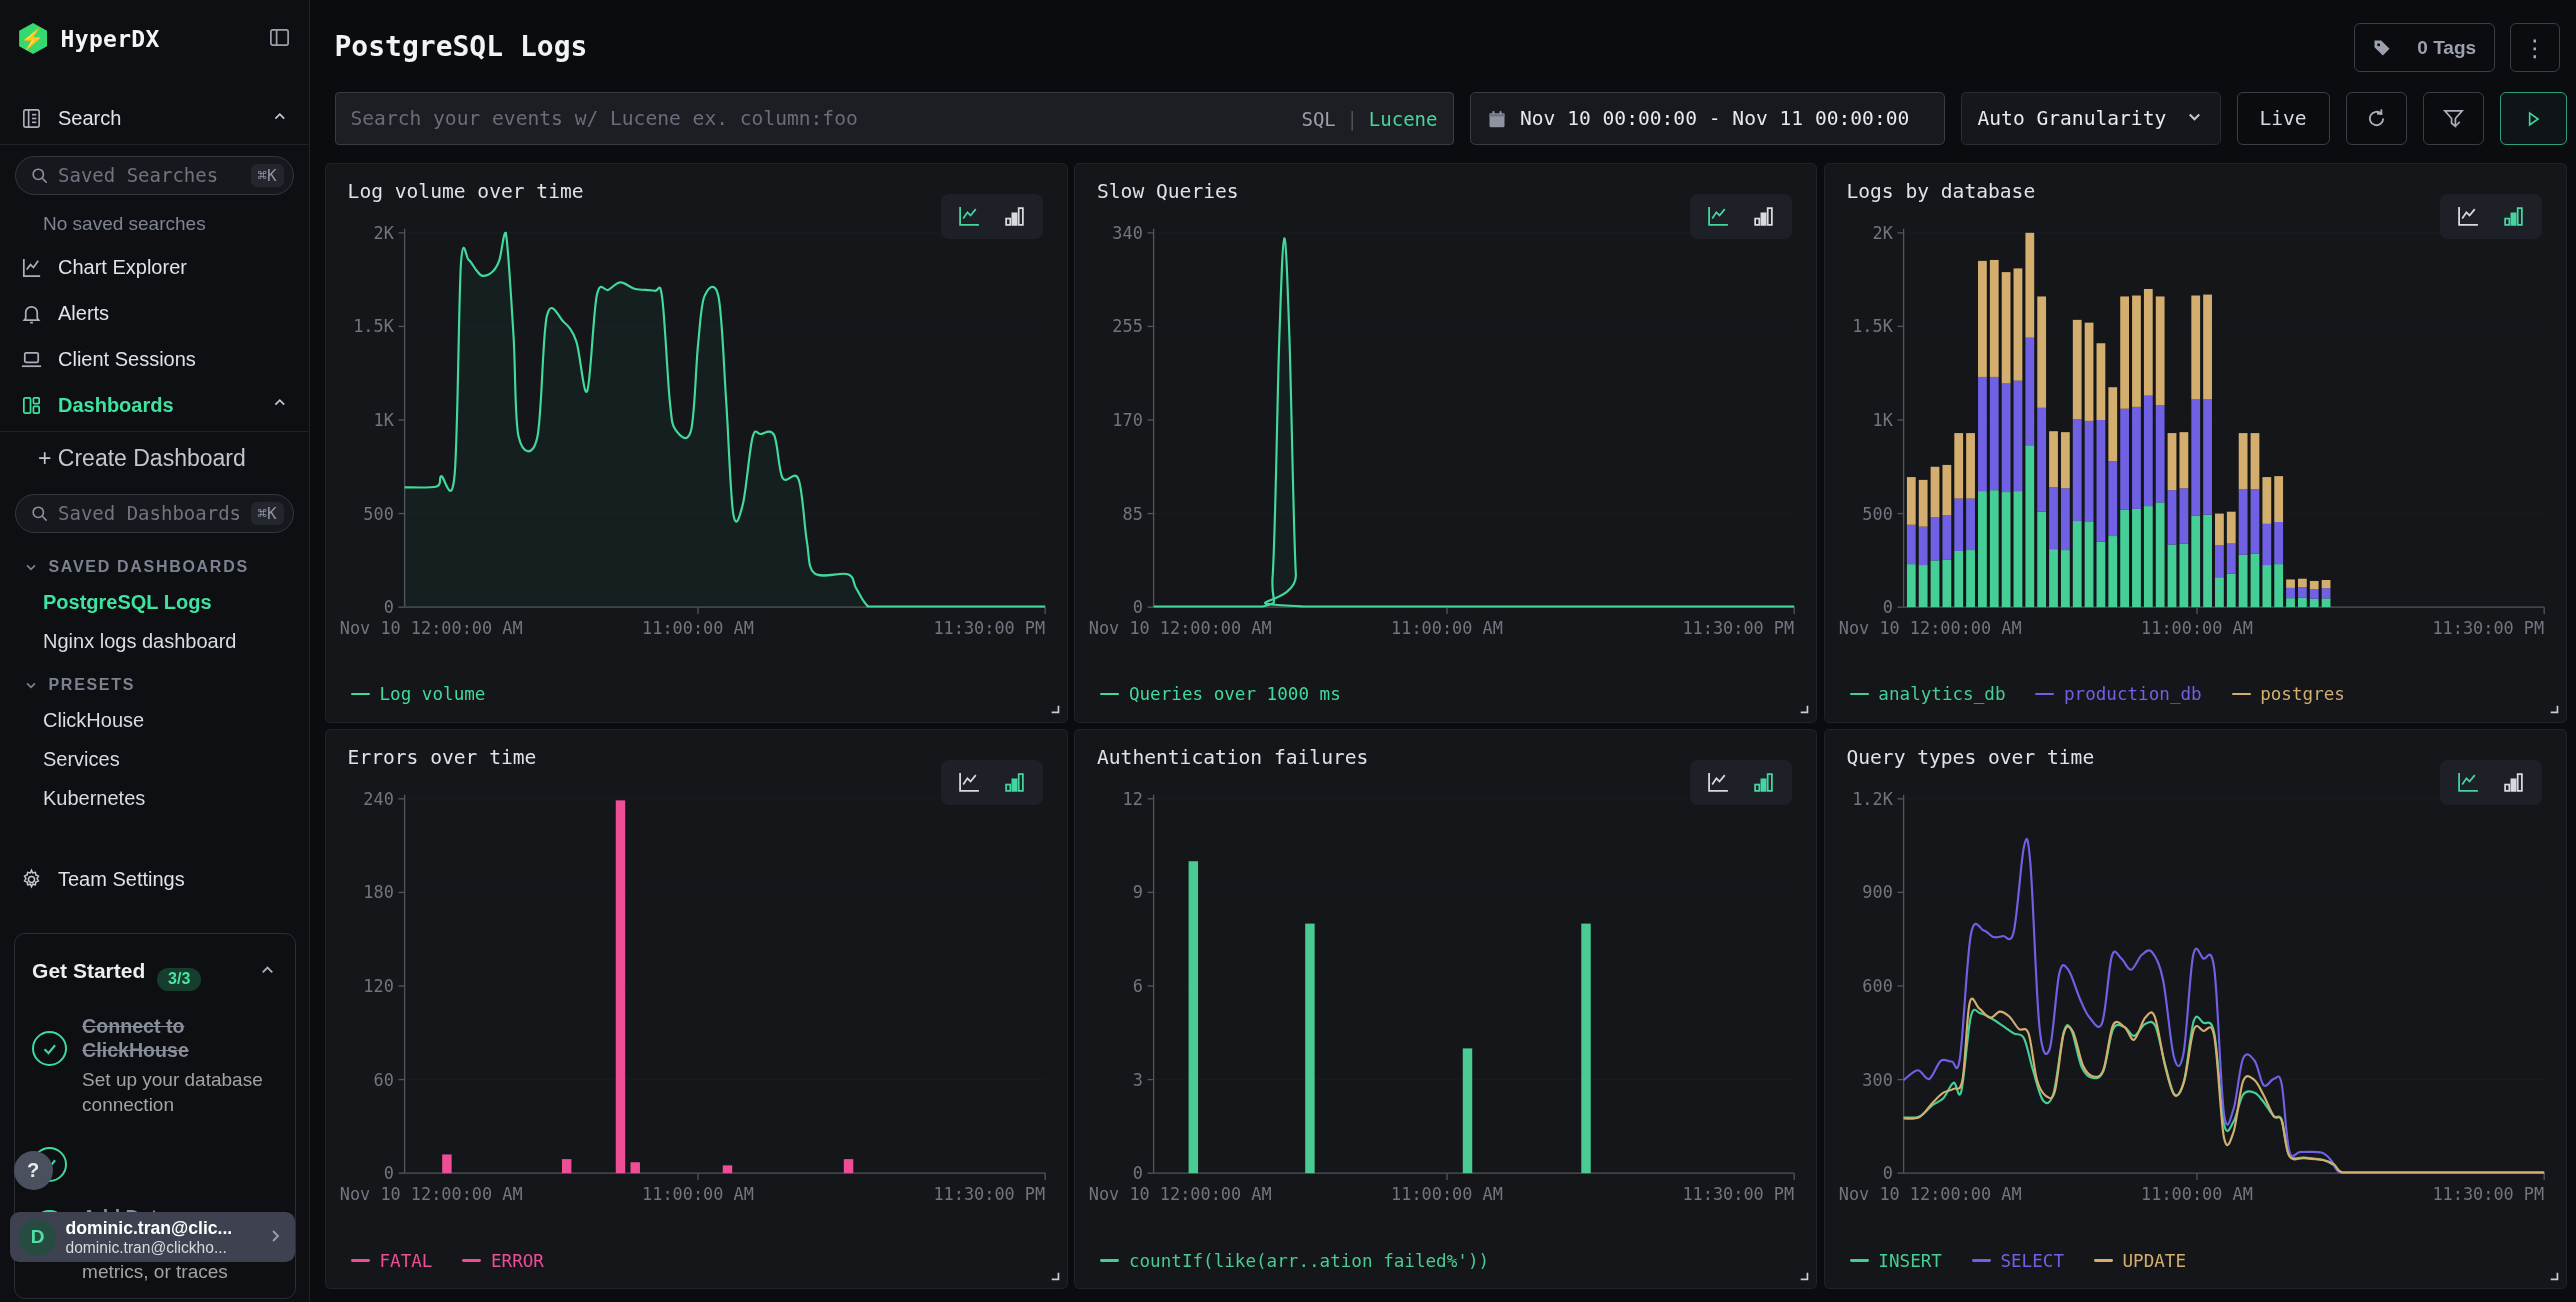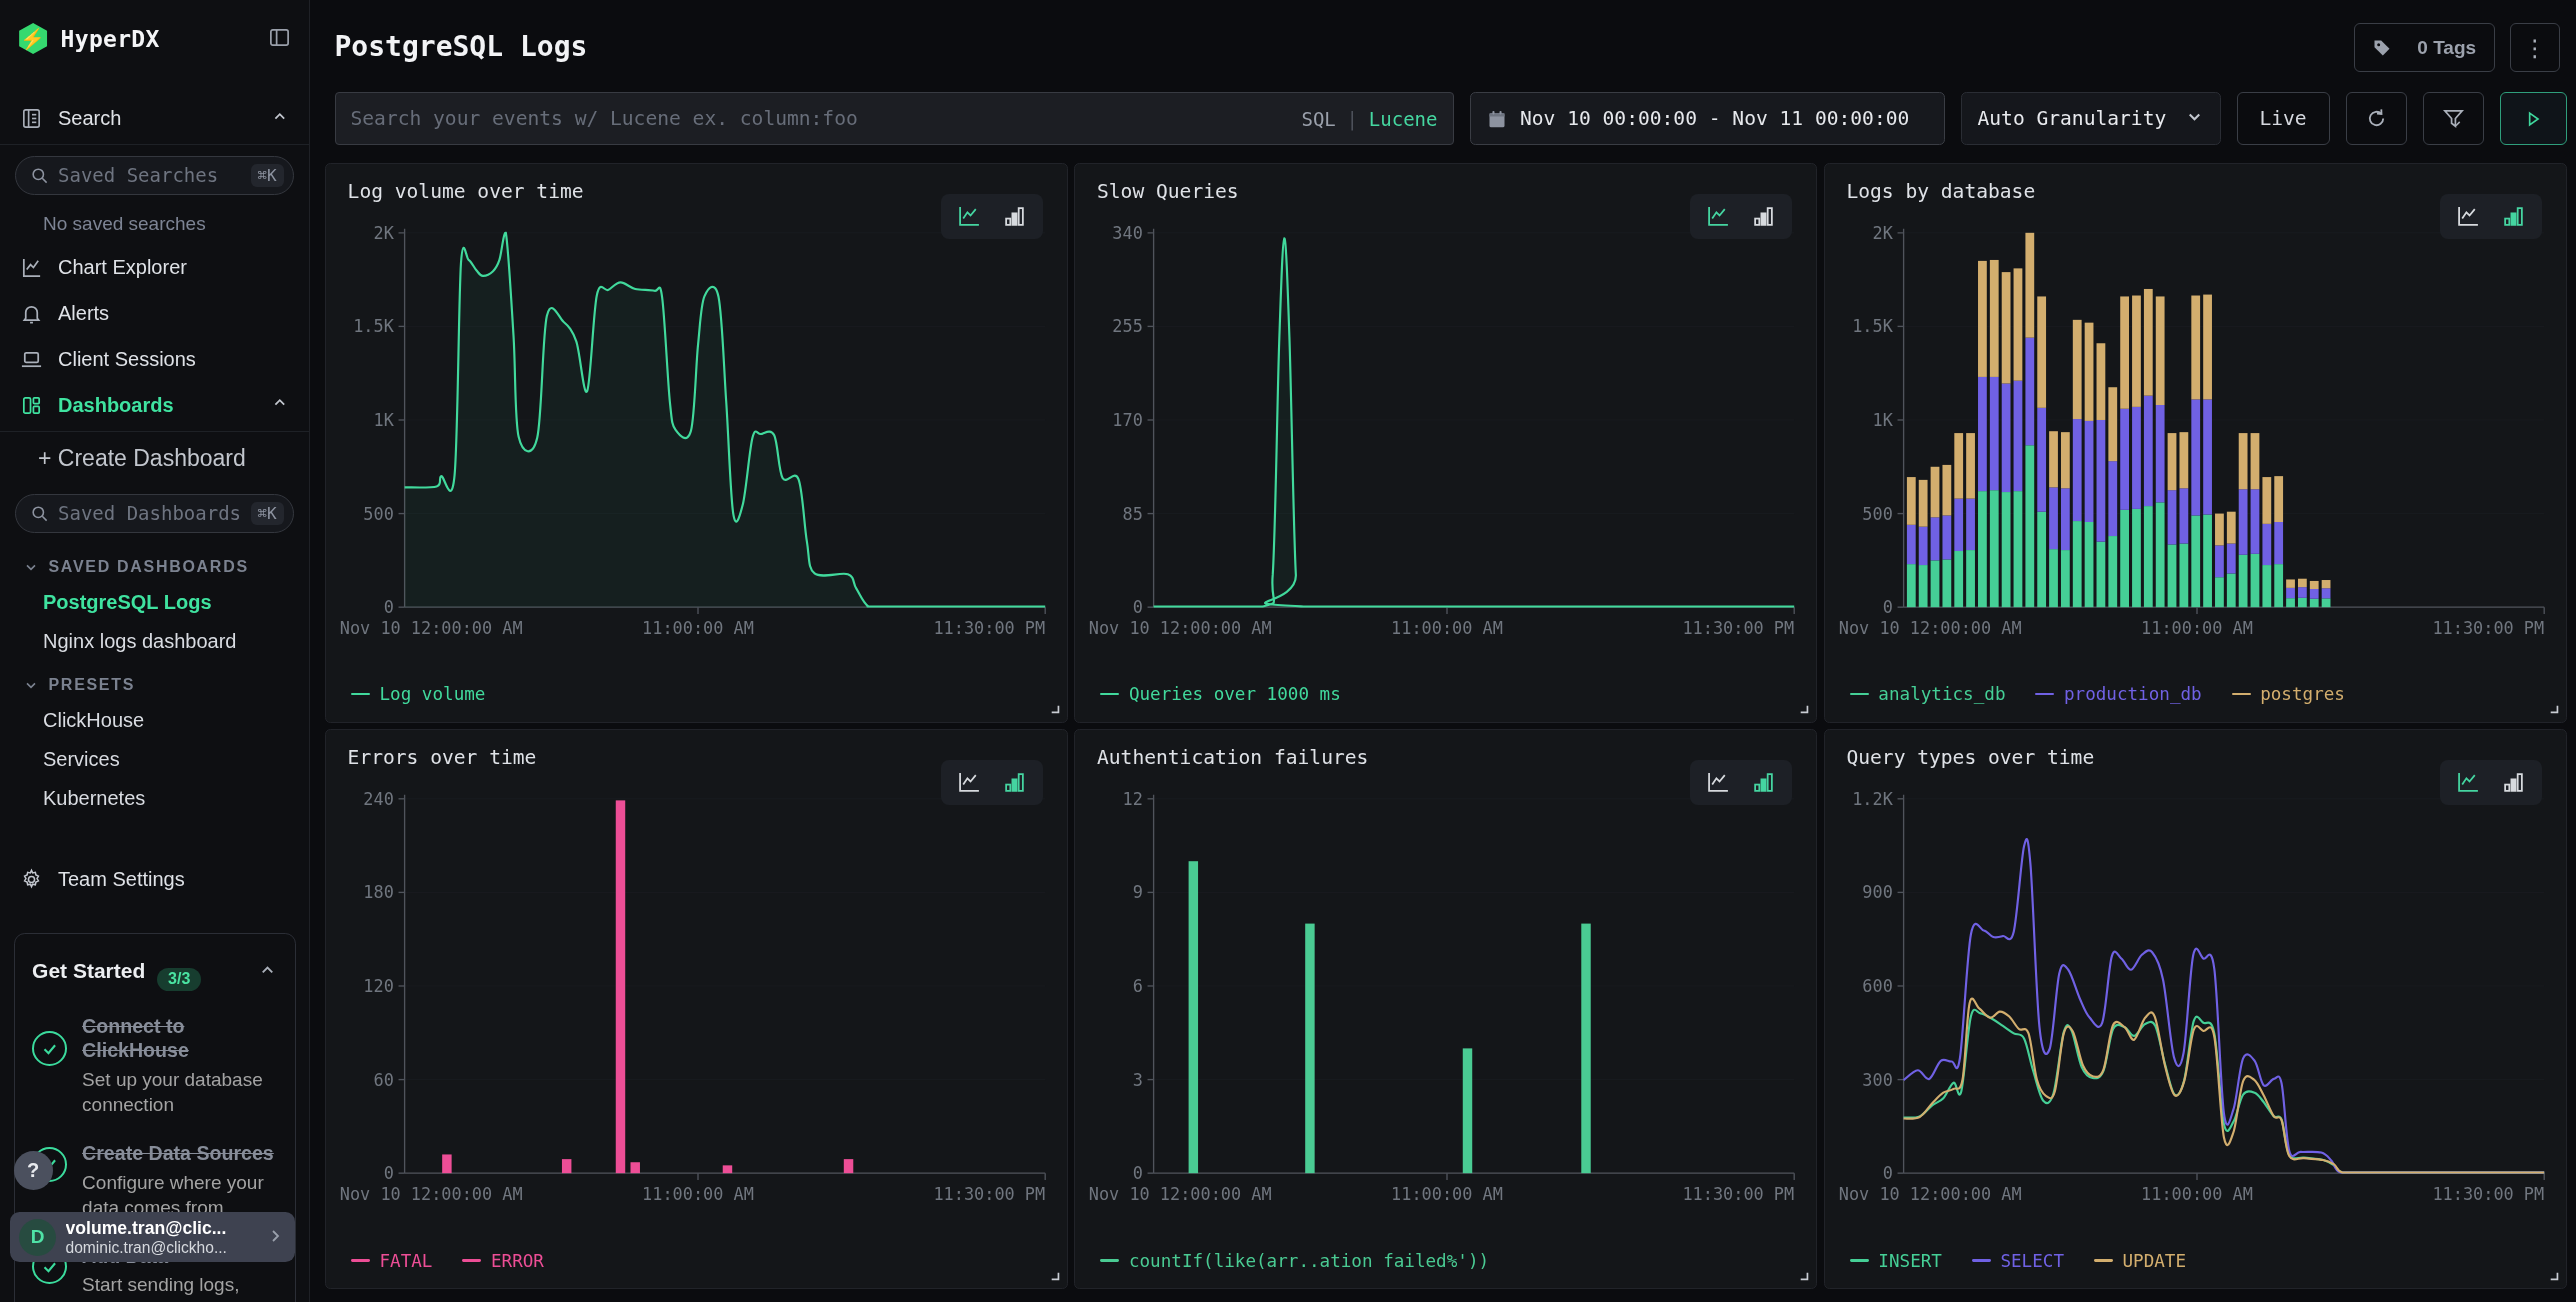--- a/index.html
+++ b/index.html
@@ -265,10 +265,6 @@
           <svg width="17.6" height="17.6" viewBox="0 0 20 20" fill="none" stroke="#3bdb9d" stroke-width="2.4">
               <path d="M4 10.5 L8.5 15 L16 6"></path>
             </svg>
-        </div>
-        <div>
-          <div class="gs-item-title">Create Data Sources</div>
-          <div class="gs-item-desc" style="max-width:210px;">Configure where your data comes from</div>
         </div>
       </div>
 

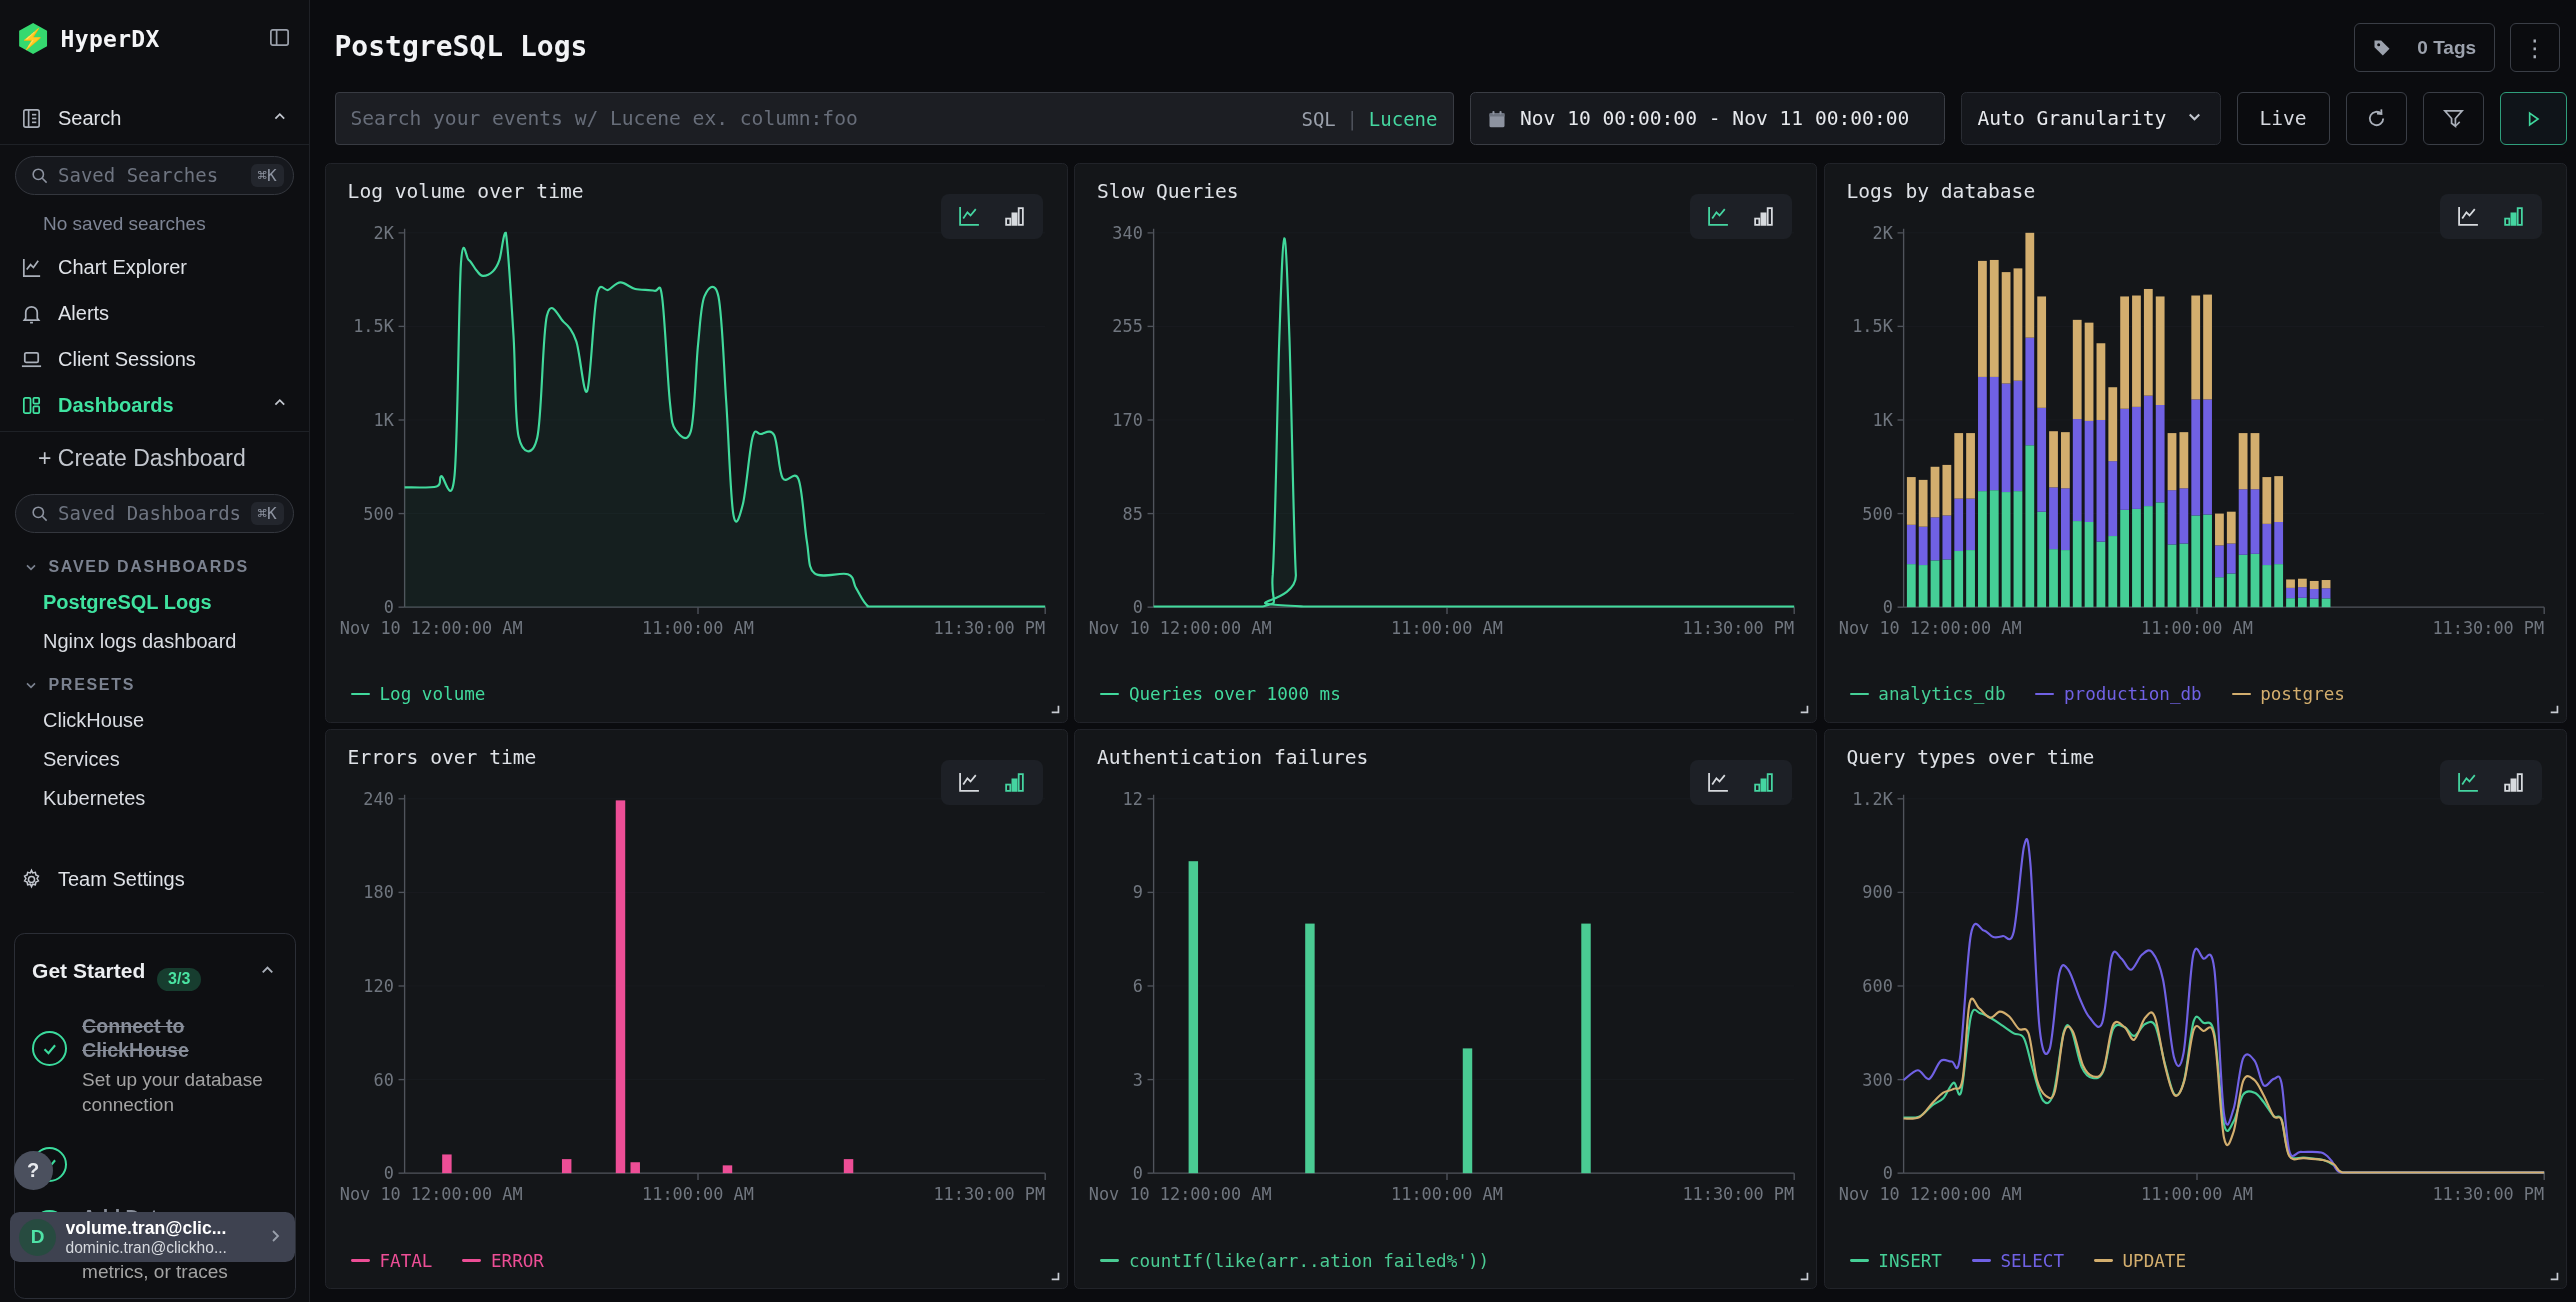--- a/index.html
+++ b/index.html
@@ -289,7 +289,7 @@
     <div class="user-chip">
       <div class="avatar">D</div>
       <div class="chip-text">
-        <div class="chip-name">volume.tran@clic...</div>
+        <div class="chip-name">dominic.tran@clic...</div>
         <div class="chip-mail">dominic.tran@clickho...</div>
       </div>
       <span class="chip-chev">

